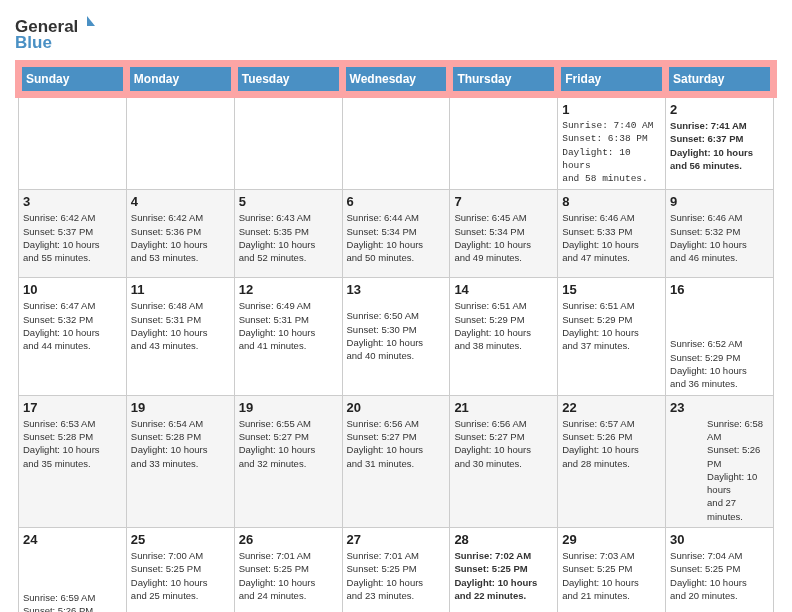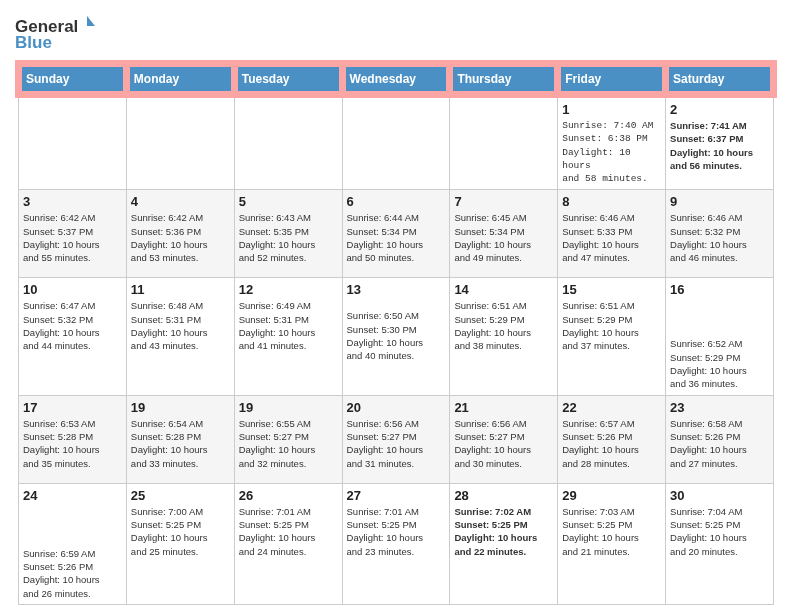--- a/index.html
+++ b/index.html
@@ -282,7 +282,7 @@
           </td>
           <td>
             <span class="day-number">23</span>
-            <div class="day-info" style="white-space: pre-line;">Sunrise: 6:58 AM
+            <div class="day-info" style="white-space: pre-line; margin-left: 37px;">Sunrise: 6:58 AM
 Sunset: 5:26 PM
 Daylight: 10 hours
 and 27 minutes.</div>

